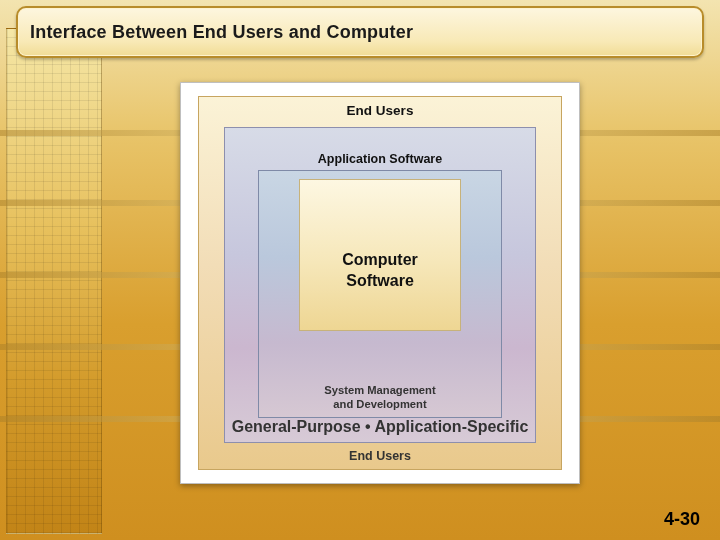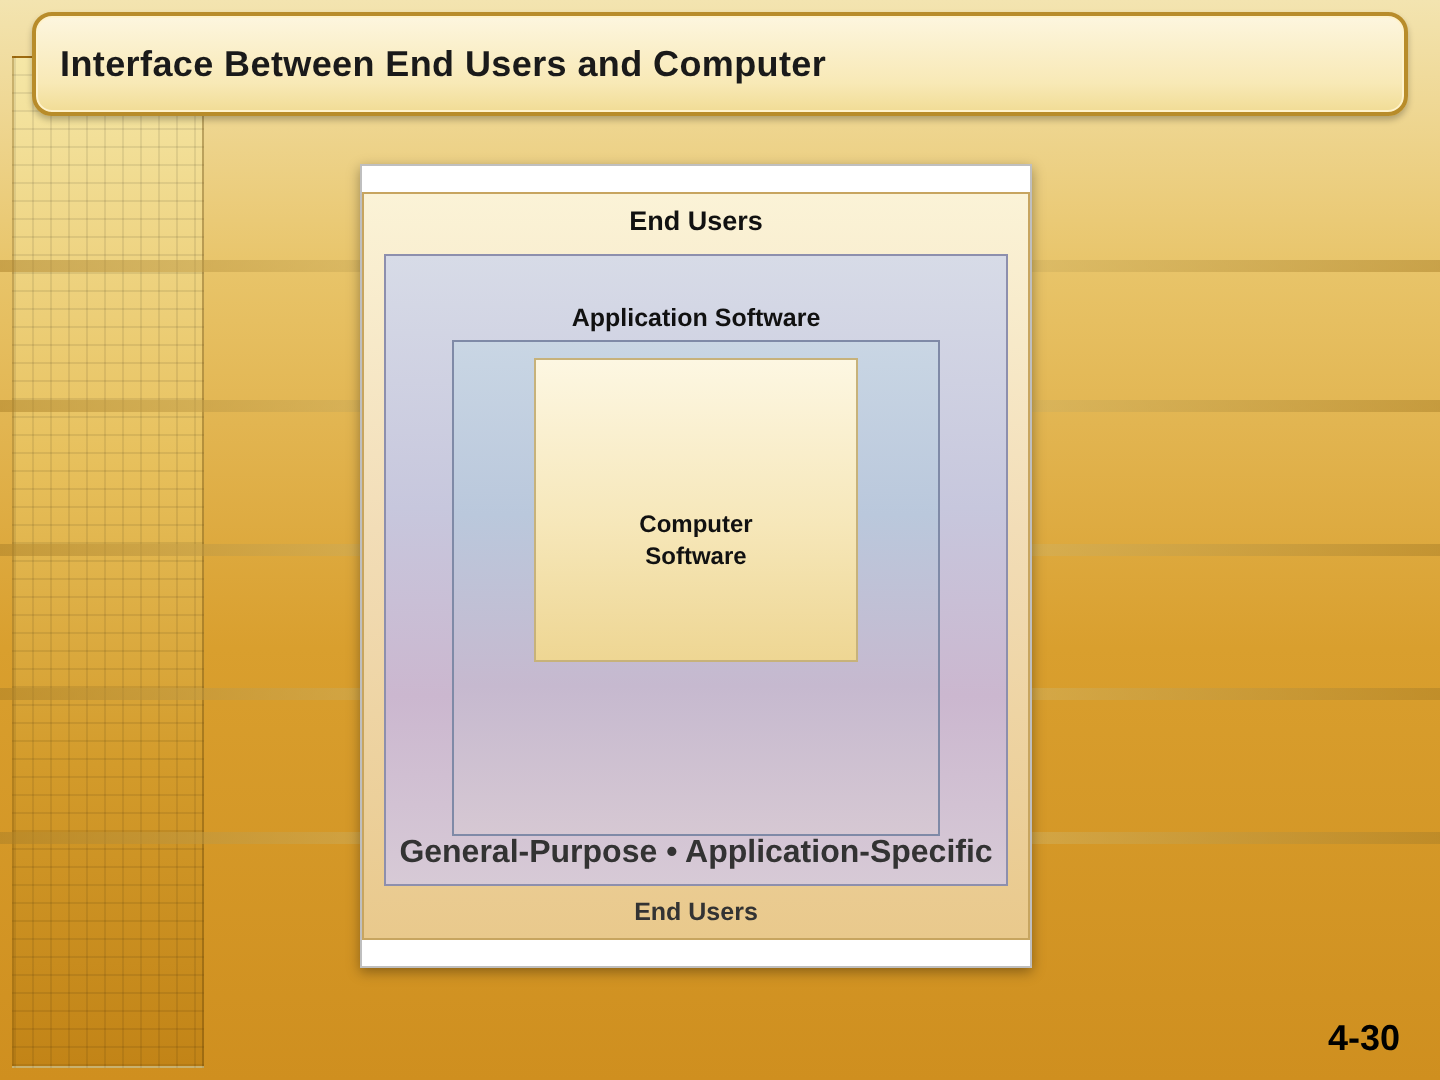--- a/index.html
+++ b/index.html
@@ -60,7 +60,7 @@
   .panel {
     position: absolute;
     left: 180px; top: 82px;
-    width: 336px; height: 402px;
+    width: 400px; height: 402px;
     background: #fff;
     border: 1px solid #bfbfbf;
     box-shadow: 0 2px 6px rgba(0,0,0,0.35);

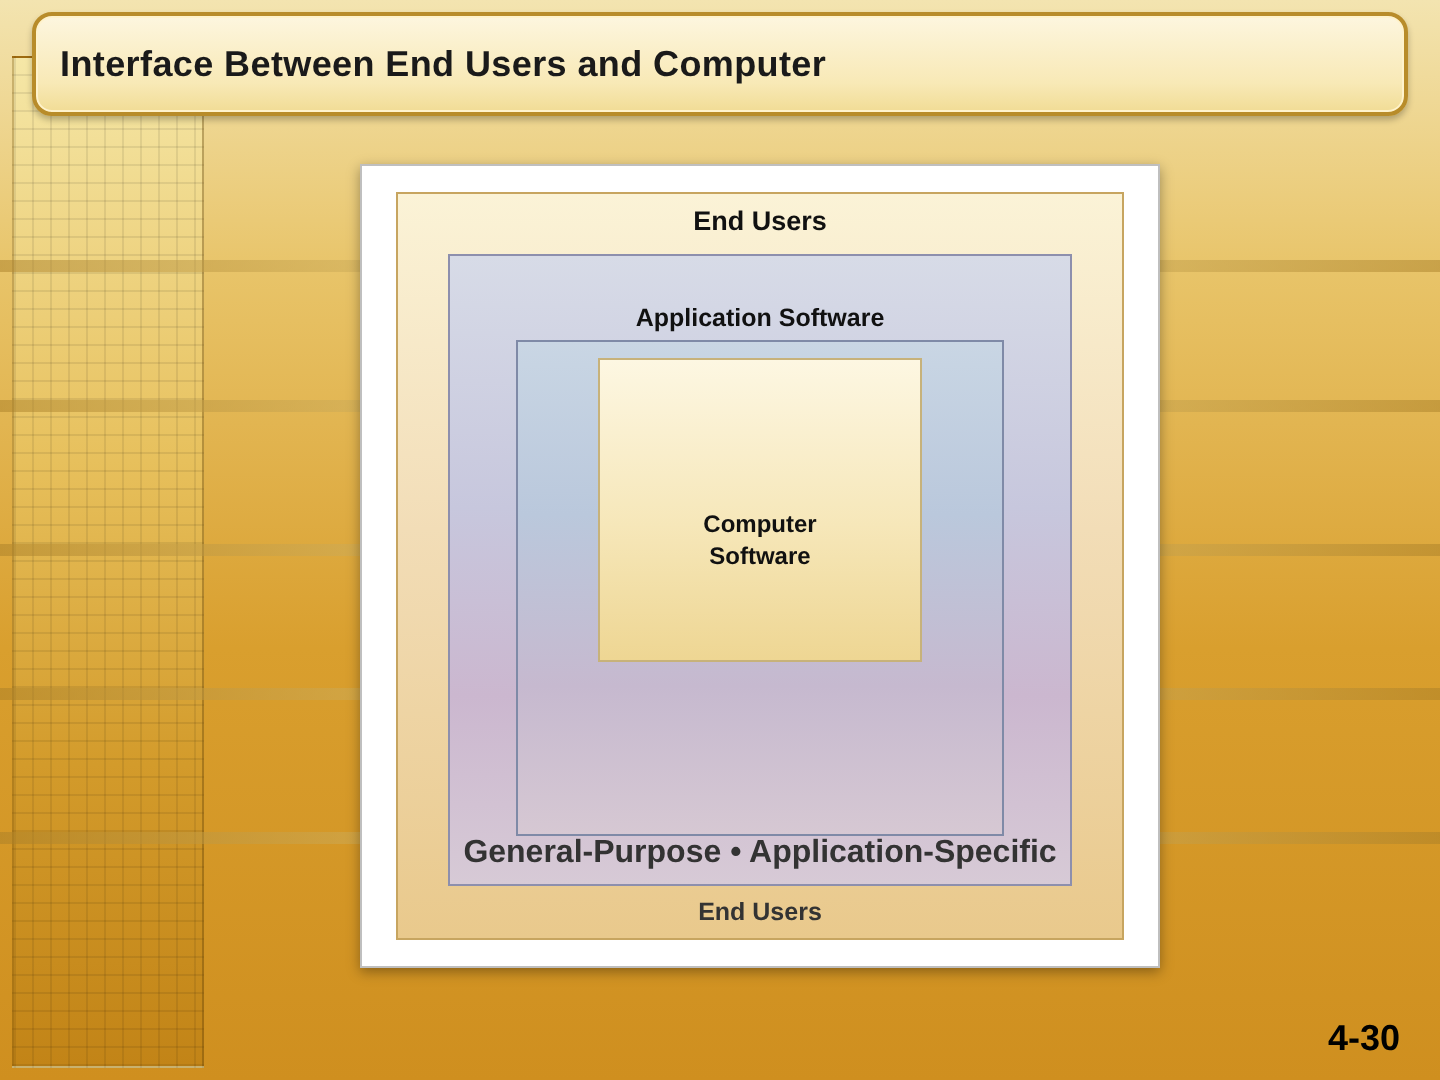--- a/index.html
+++ b/index.html
@@ -113,7 +113,7 @@
     justify-content: center;
     margin-top: 8px;
   }
-  .layer-hw .top-label { font-size: 12px; line-height: 1.3; padding: 0; margin-top: 32px; }
+  .layer-hw .top-label { font-size: 16px; line-height: 1.3; padding: 0; margin-top: 32px; }
 
   .page-num {
     position: absolute;

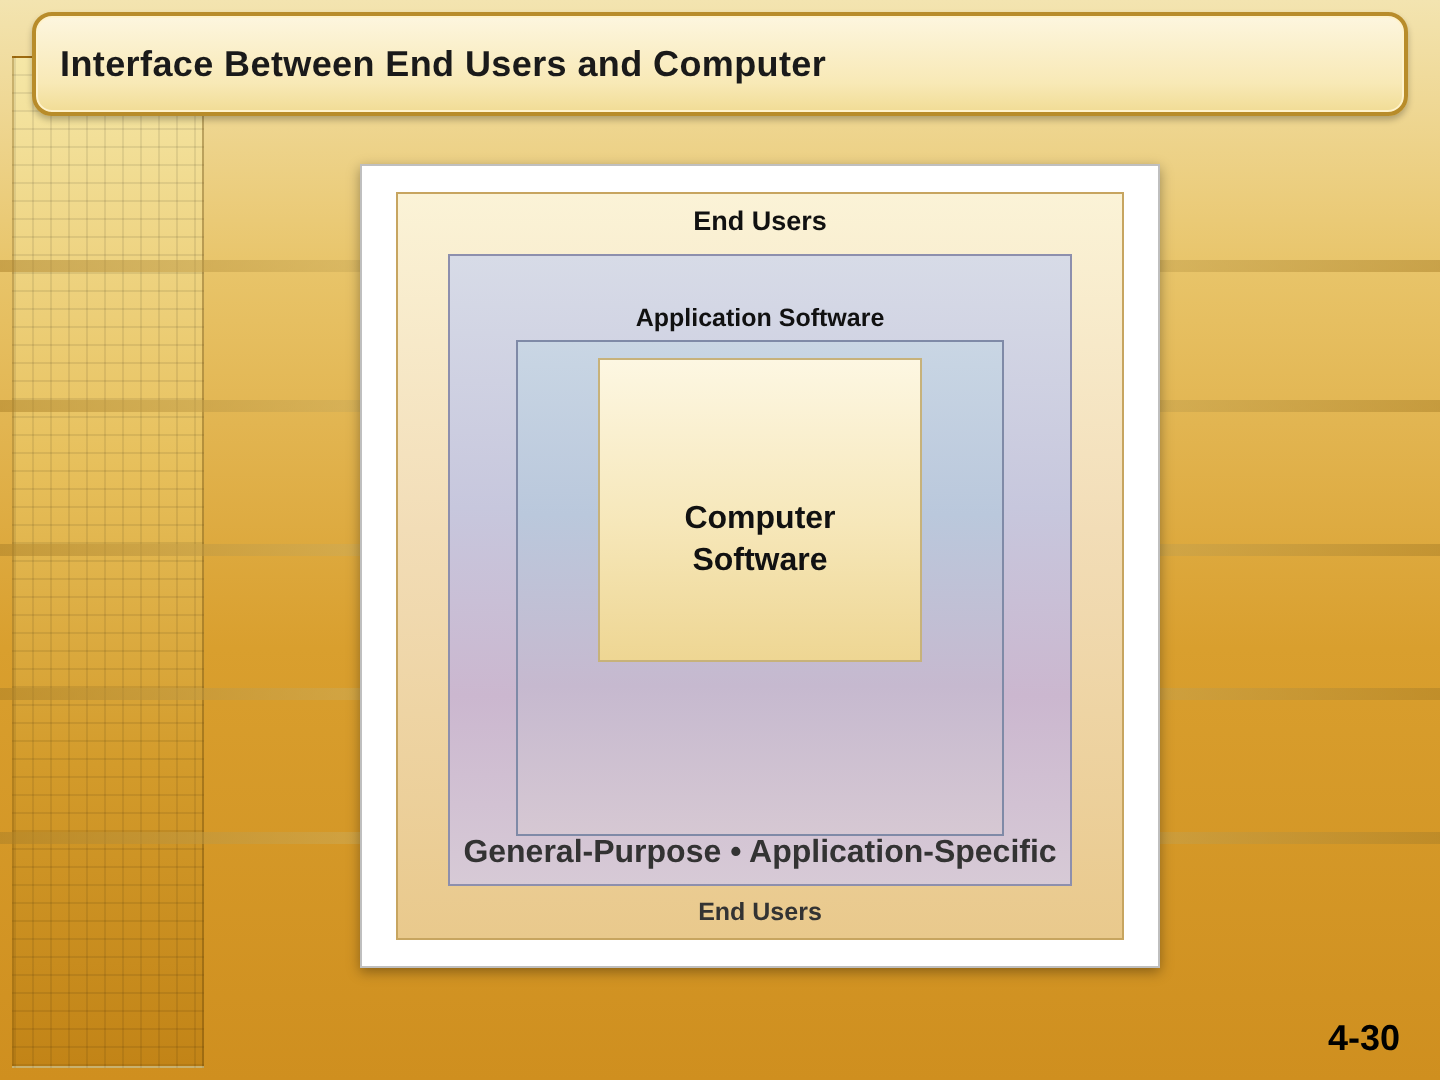--- a/index.html
+++ b/index.html
@@ -154,6 +154,10 @@
             </div>
           </div>
 
+          <div class="bottom-label">
+            <span>System Management</span><br>
+            <span>and Development</span>
+          </div>
         </div>
 
         <div class="bottom-label">General-Purpose  •  Application-Specific</div>

